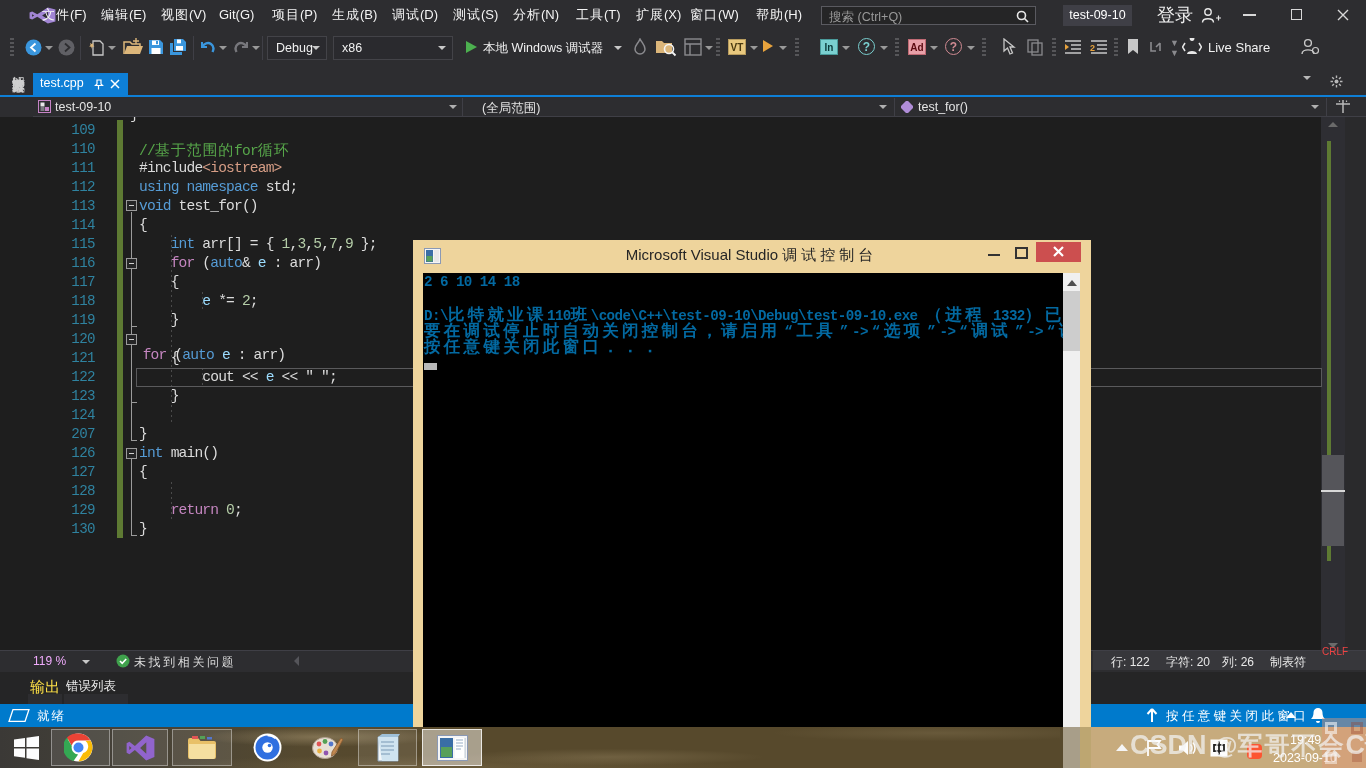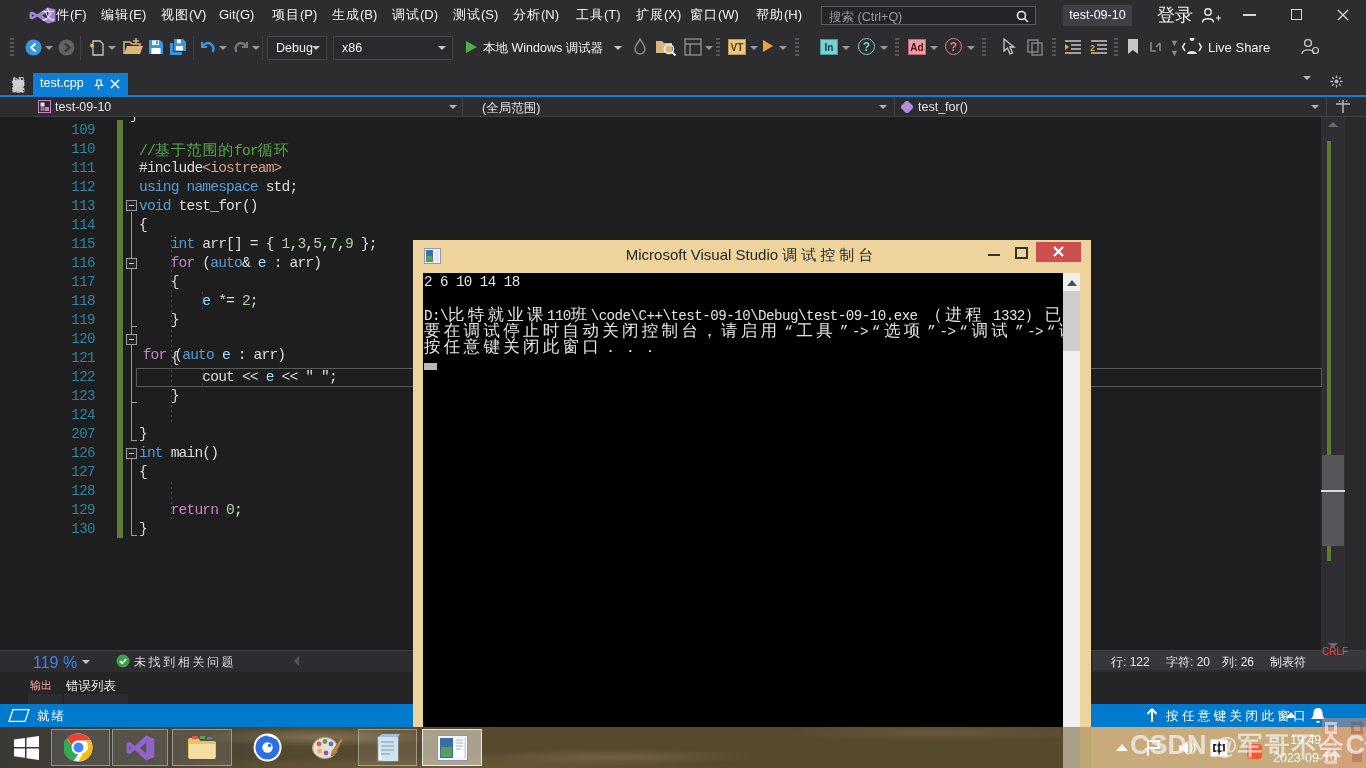--- a/index.html
+++ b/index.html
@@ -26,7 +26,7 @@
 .oln{position:absolute;background:#9b9b9b}
 .guide{position:absolute;width:1px;background-image:repeating-linear-gradient(to bottom,#4a4a4a 0 2px,transparent 2px 5px)}
 
-.conline{position:absolute;font-family:"Liberation Mono",monospace;font-weight:normal;font-size:14.2px;letter-spacing:-0.54px;line-height:16px;color:#e5e5e5;white-space:pre}
+.conline{position:absolute;font-family:"Liberation Mono",monospace;font-weight:bold;font-size:14.2px;letter-spacing:-0.54px;line-height:16px;color:#0369a1;white-space:pre}
 .cw{font-family:"Liberation Sans",sans-serif;font-size:16.5px;letter-spacing:3.3px}
 .fw{display:inline-block;width:16px;letter-spacing:0;text-align:center}
 

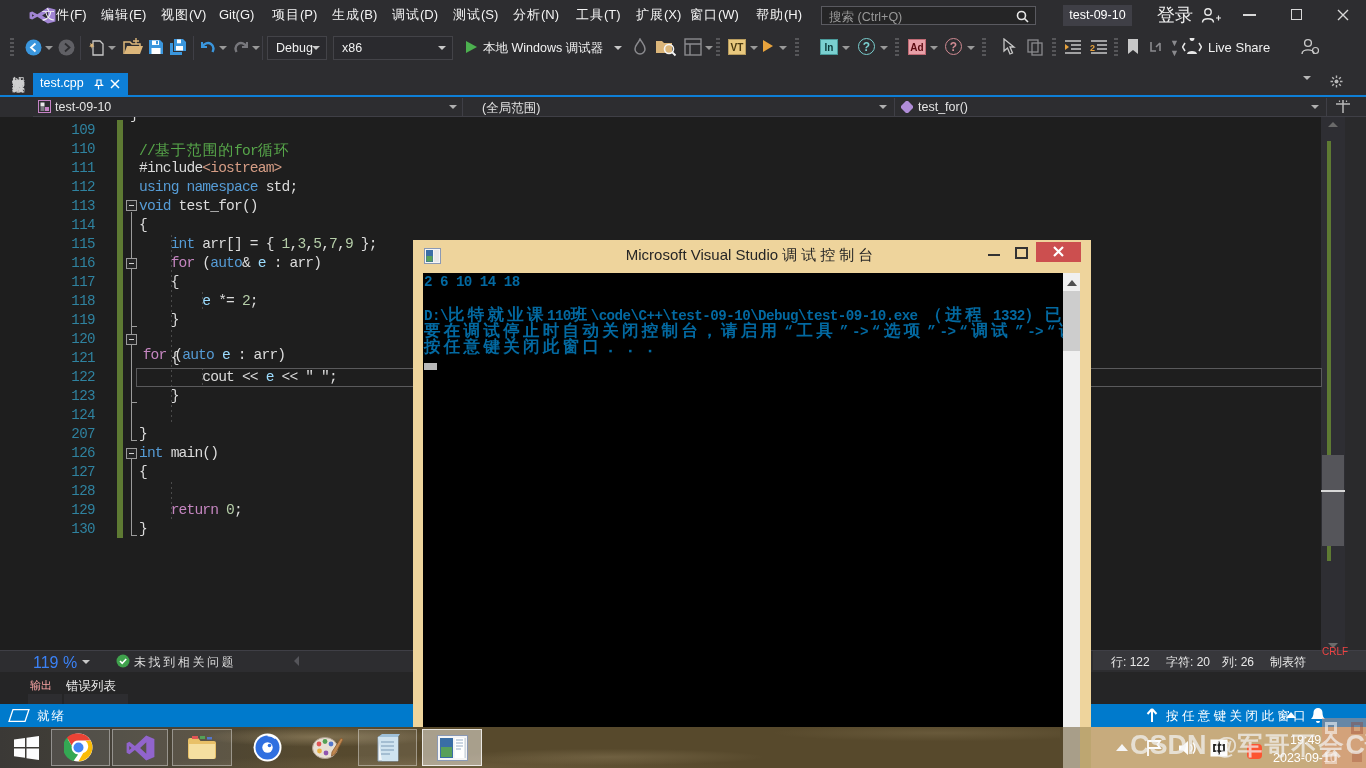--- a/index.html
+++ b/index.html
@@ -297,7 +297,7 @@
 <div class="abs" style="left:1321px;top:490px;width:24px;height:2px;background:#d8d8d8"></div>
 <div class="abs" style="left:1345px;top:117px;width:21px;height:533px;background:#2a2a2c"></div>
 <div class="abs" style="left:0;top:650px;width:1366px;height:22px;background:#2d2d30;border-top:1px solid #3f3f46"></div>
-<div class="abs" style="left:33px;top:654px;color:#3b82f6;font-size:16px">119 %</div>
+<div class="abs" style="left:33px;top:654px;color:#f0abfc;font-size:12px">119 %</div>
 <div class="darr" style="left:82px;top:660px;border-top-color:#c8c8c8"></div>
 <svg class="abs" style="left:116px;top:654px" width="14" height="14" viewBox="0 0 14 14">
       <circle cx="7" cy="7" r="6.5" fill="#3fa14c"></circle>

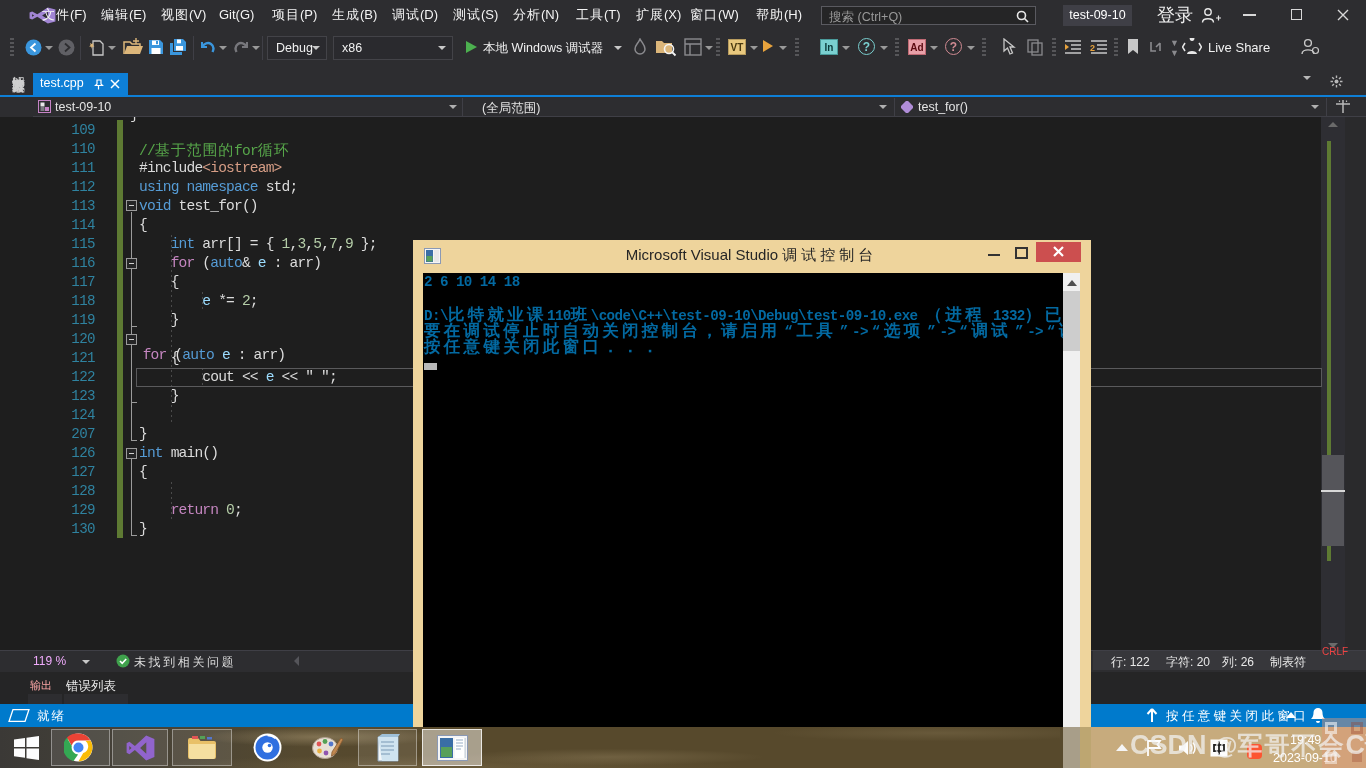--- a/index.html
+++ b/index.html
@@ -312,7 +312,7 @@
 <div class="abs" style="left:1270px;top:654px;color:#e8e8e8;font-size:12px">制表符</div>
 <div class="abs" style="left:1322px;top:646px;color:#ef4444;font-size:10px">CRLF</div>
 <div class="abs" style="left:0;top:672px;width:1366px;height:32px;background:#252526"></div>
-<div class="abs" style="left:30px;top:678px;color:#fca5a5;font-size:11px">输出</div>
+<div class="abs" style="left:30px;top:678px;color:#fde047;font-size:15px">输出</div>
 <div class="abs" style="left:66px;top:678px;color:#ececec;font-size:12.5px">错误列表</div>
 <div class="abs" style="left:28px;top:694px;width:34px;height:10px;background:#2d2d30"></div>
 <div class="abs" style="left:64px;top:694px;width:64px;height:10px;background:#2d2d30"></div>

